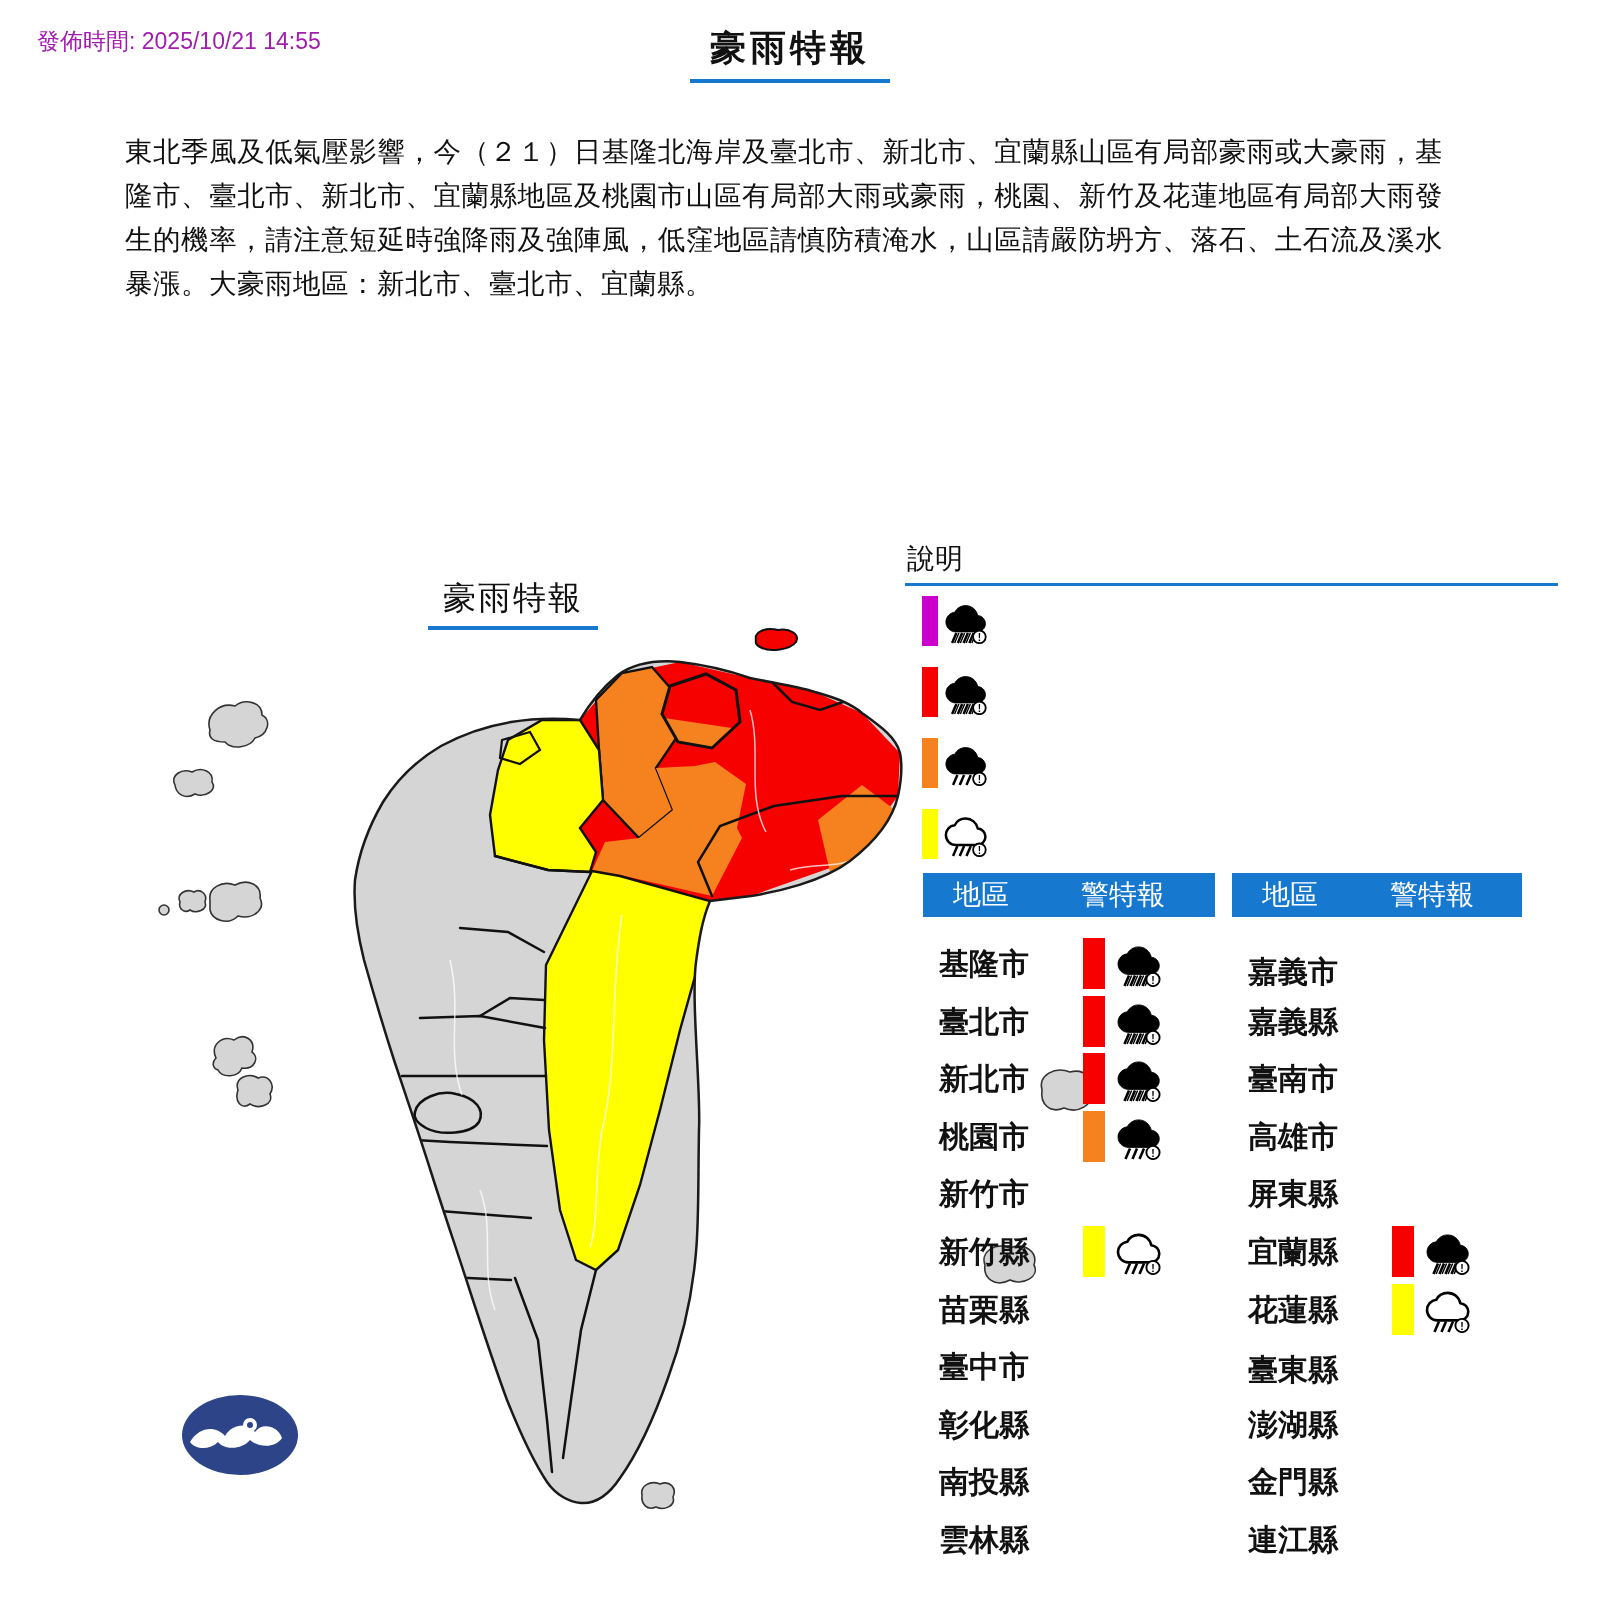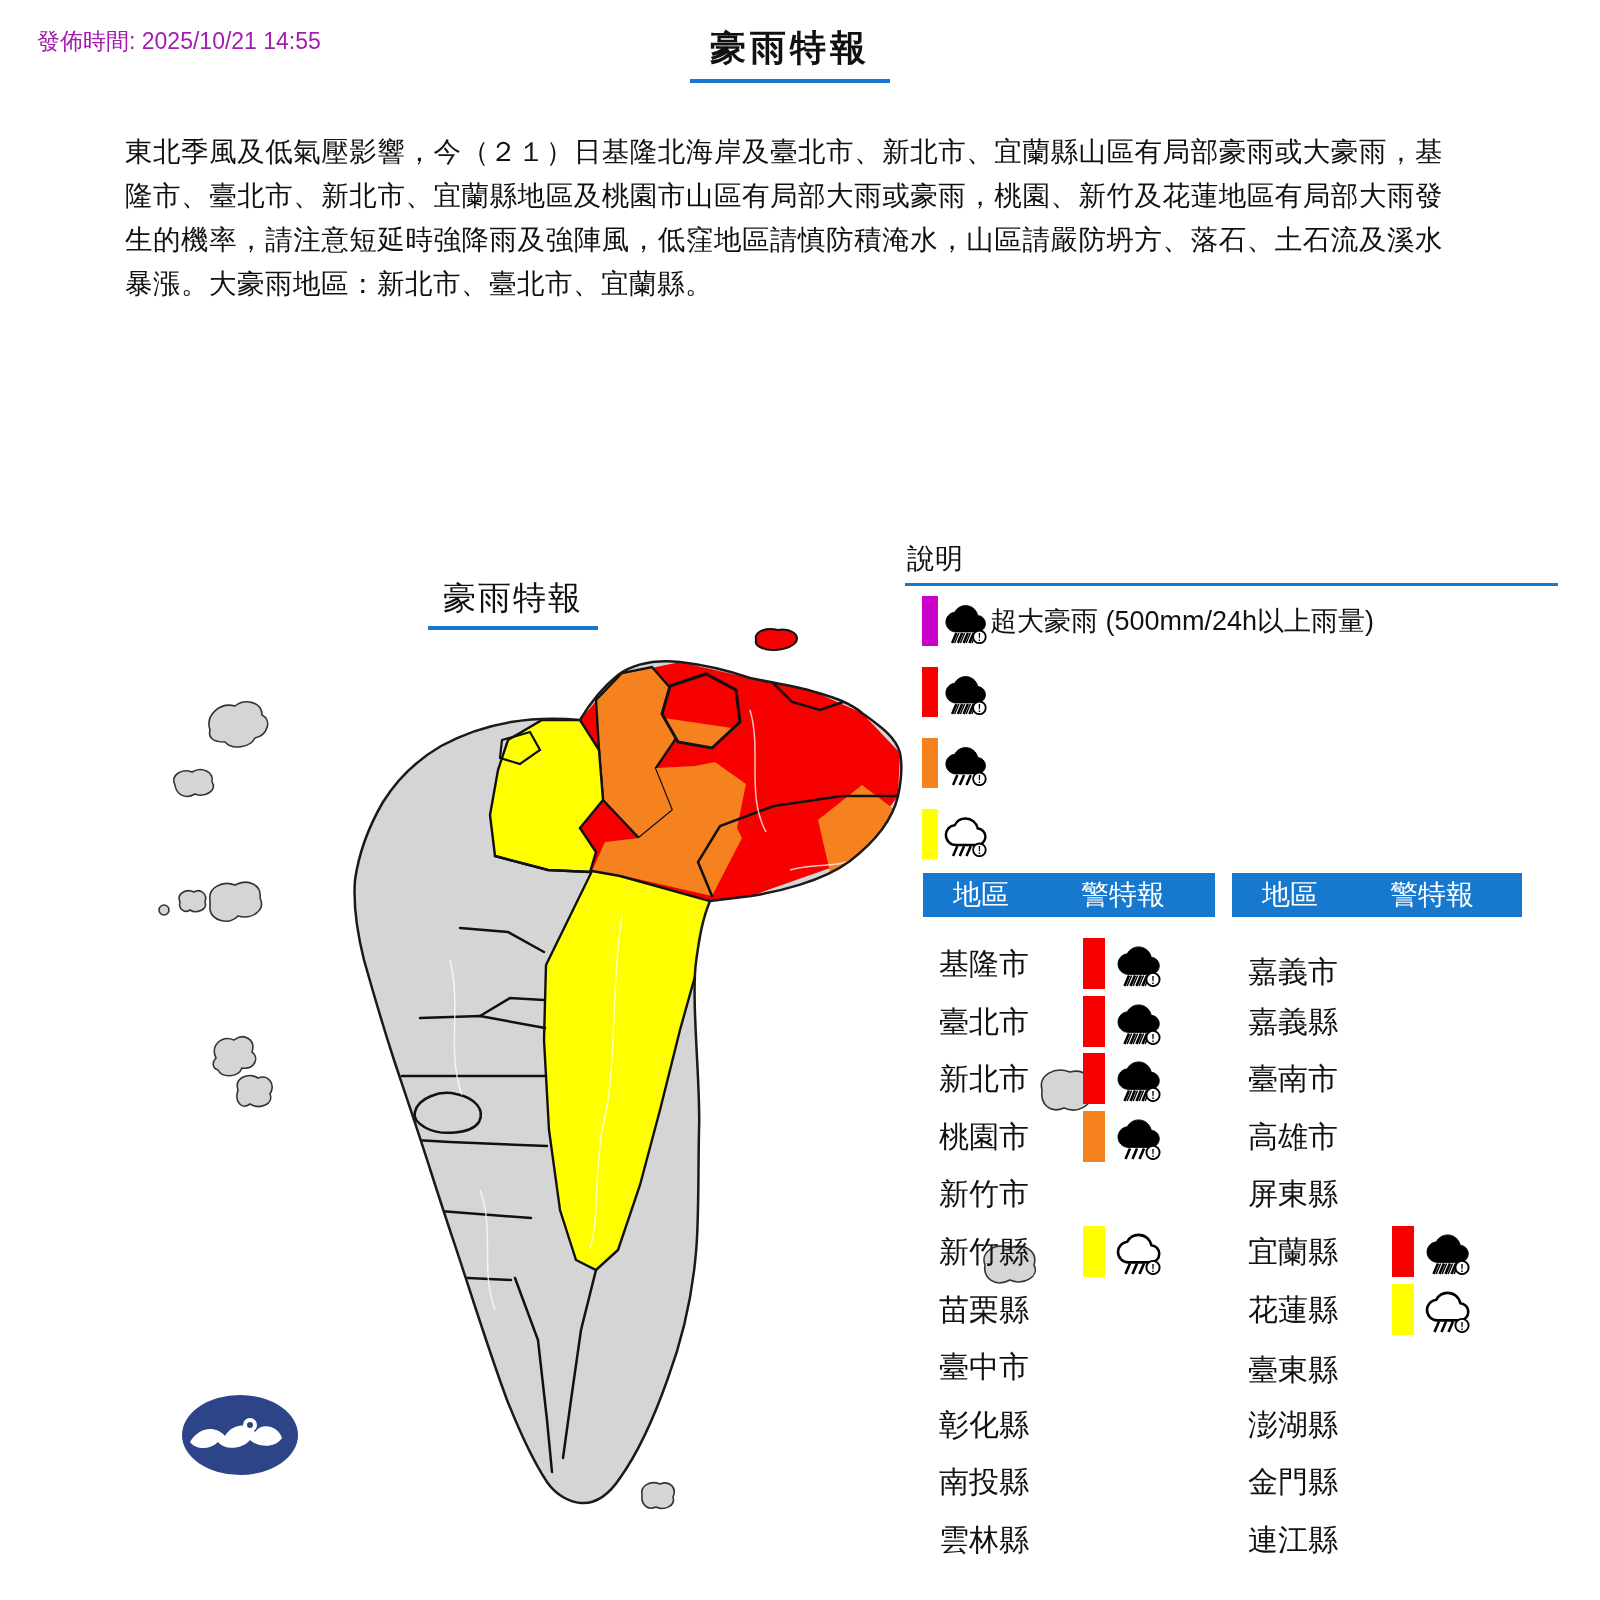--- a/index.html
+++ b/index.html
@@ -168,7 +168,6 @@
           <circle cx="38" cy="40.5" r="6.6" fill="#fff" stroke="#000" stroke-width="1.9"></circle>
           <text x="38" y="44.8" text-anchor="middle" font-size="10.5" font-weight="bold" fill="#000">!</text>
         </svg></span>
-      <span class="legend-label">超大豪雨 (500mm/24h以上雨量)</span>
     </div>
     <div class="legend-row" style="top: 71px;">
       <div class="legend-swatch" style="background: rgb(247, 0, 0);"></div>

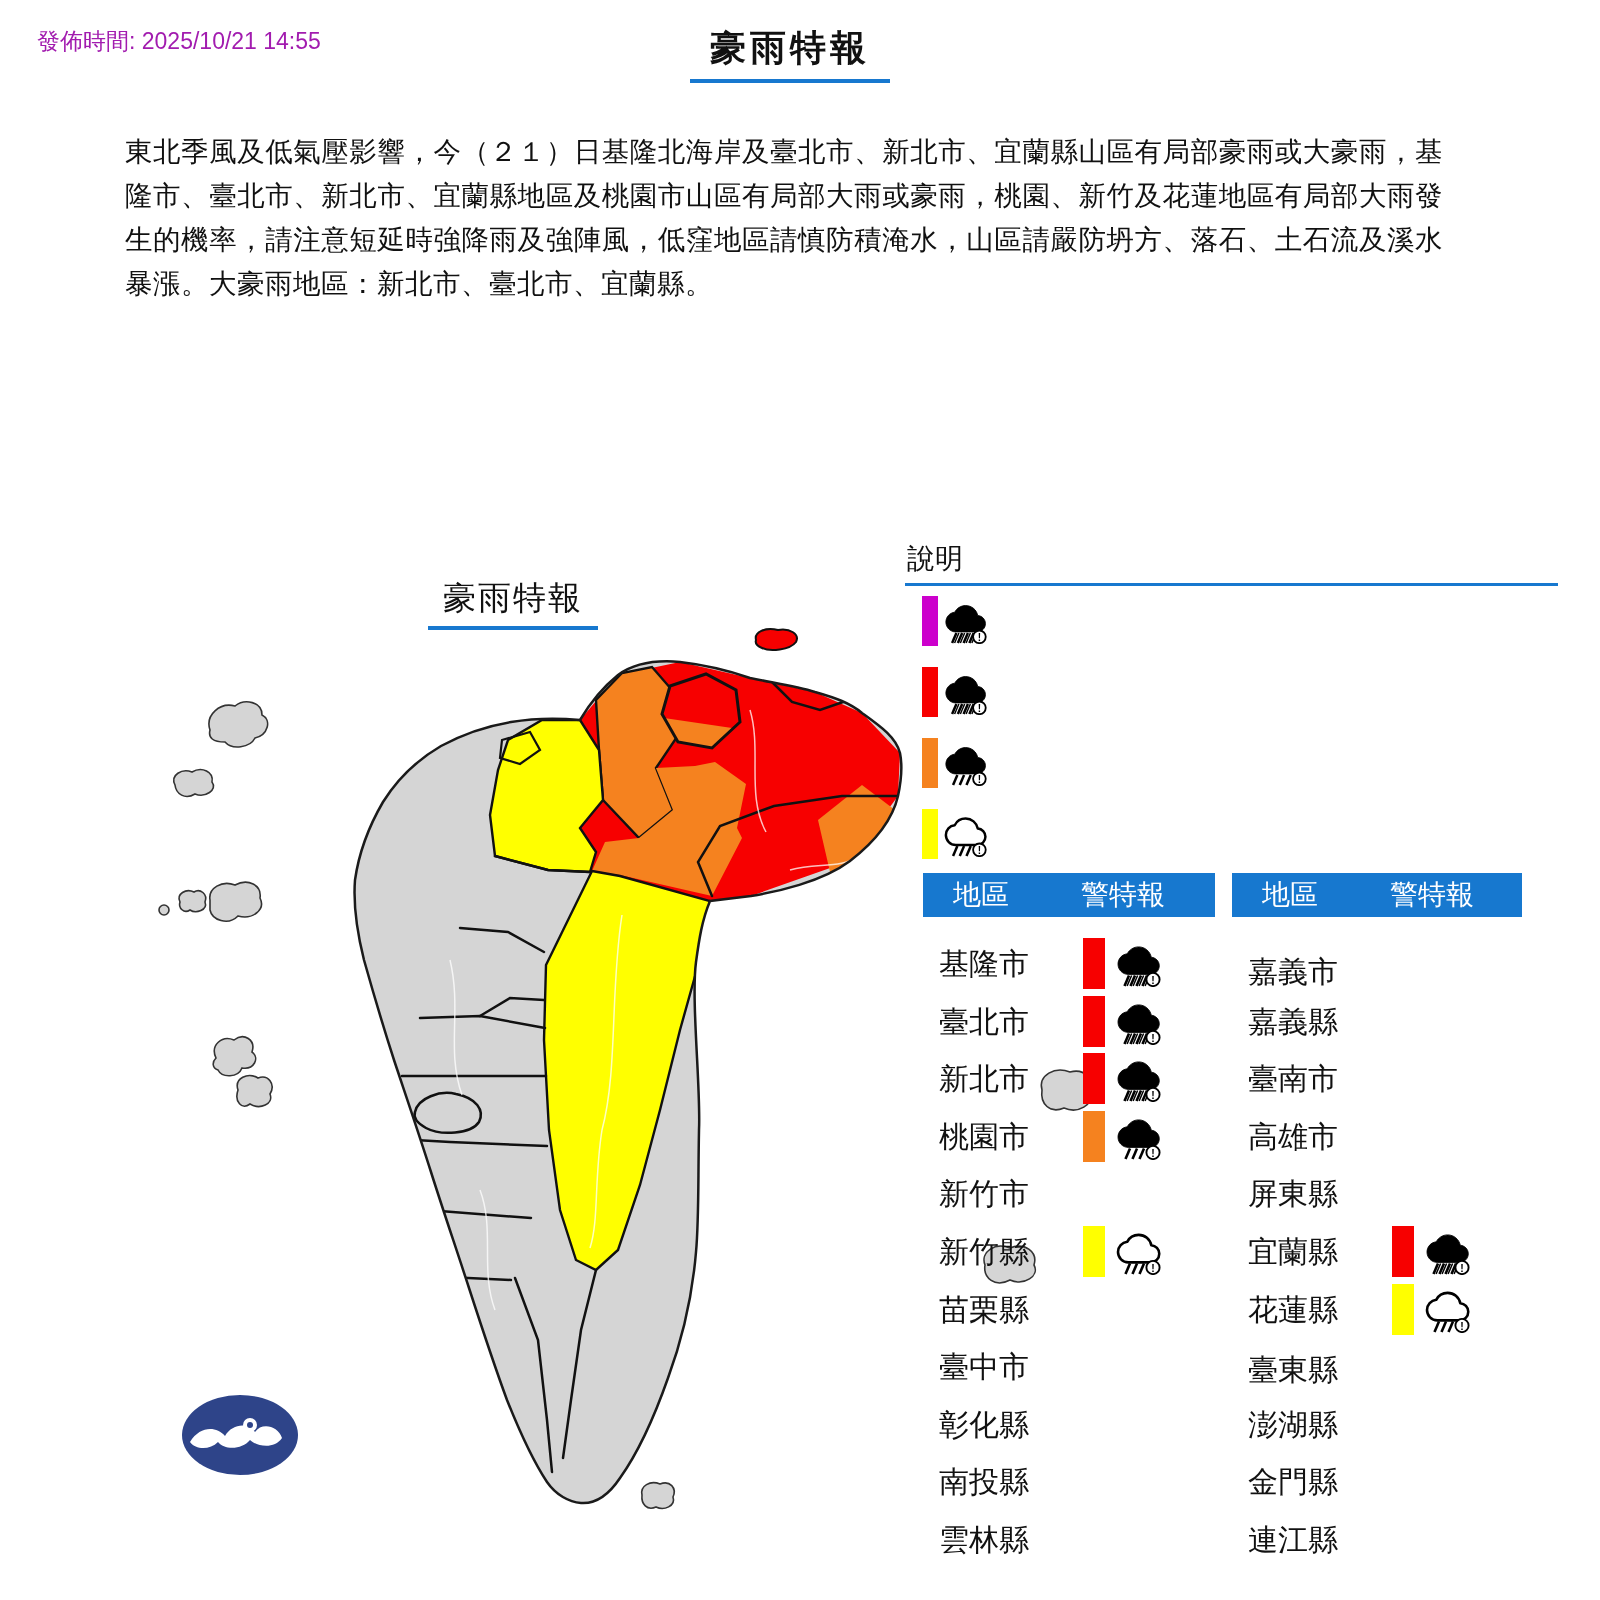--- a/index.html
+++ b/index.html
@@ -48,7 +48,7 @@
   .warn-header .h-region{position:absolute;left:30px;}
   .warn-header .h-warning{position:absolute;left:158px;}
   .trow{position:absolute;left:0;width:100%;height:58px;}
-  .trow .rname{position:absolute;left:16px;top:0;height:58px;line-height:58px;font-size:30px;}
+  .trow .rname{position:absolute;left:16px;top:0;height:58px;line-height:58px;font-size:30px;font-weight:bold;}
   .trow .rswatch{position:absolute;left:160px;top:3px;width:22px;height:51px;}
   .trow .ricon{position:absolute;left:192px;top:4px;}
   svg text{font-family:"Liberation Sans","DejaVu Sans",sans-serif;}

